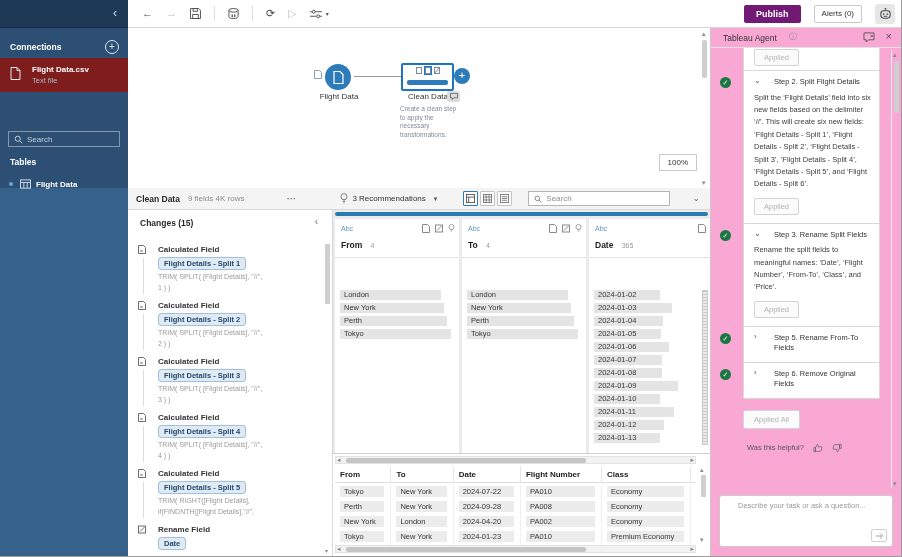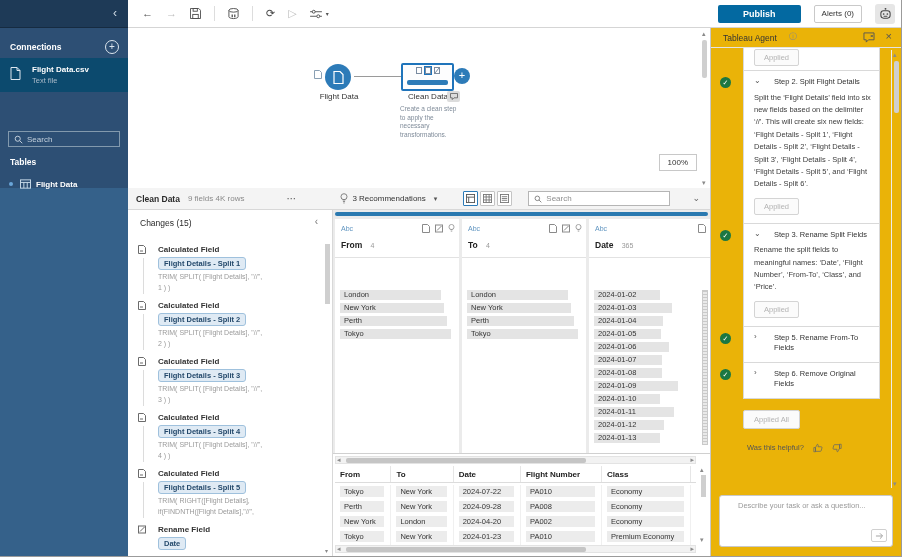--- a/index.html
+++ b/index.html
@@ -50,7 +50,7 @@
   .tb-ic.dis { color:#bcbcbc; }
   .tb-sep { width:1px; height:15px; background:#ddd; }
   .tb-flex { flex:1; }
-  .btn-publish { height:18px; padding:0 25px; background:#0369a1; color:#fff; border:none; border-radius:2px;
+  .btn-publish { height:18px; padding:0 12px; background:#701a75; color:#fff; border:none; border-radius:2px;
                  font-size:9px; font-weight:bold; font-family:inherit;text-align:right; }
   .btn-alerts { height:18px; padding:0 7px; background:#fff; color:#333; border:1px solid #c9c9c9; border-radius:2px;
                 font-size:8px; font-family:inherit; }

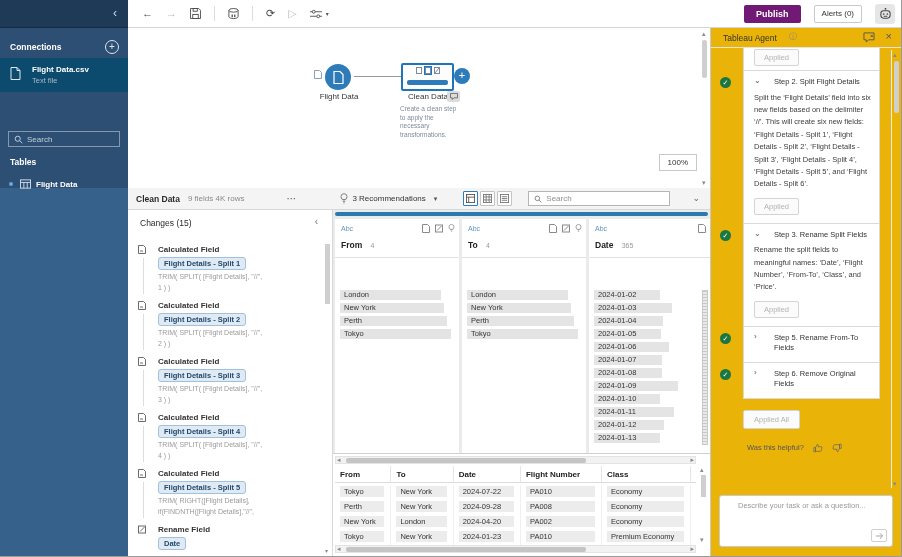--- a/index.html
+++ b/index.html
@@ -166,7 +166,7 @@
   .g-vscroll .thumb { position:absolute; top:9px; left:2px; width:5px; height:22px; background:#cfcfcf; }
 
   
-  .agent { position:absolute; left:710px; top:28px; right:0; bottom:0; background:#eab308; border-left:1px solid #c9c9c9; overflow:hidden; }
+  .agent { position:absolute; left:710px; top:28px; right:0; bottom:0; background:#f9a8d4; border-left:1px solid #c9c9c9; overflow:hidden; }
   .ag-head { position:absolute; left:0; top:0; right:0; height:20px; border-bottom:1px solid #e3e3e3; }
   .ag-title { position:absolute; left:12px; top:5px; font-size:8.5px; color:#333; }
   .ag-info { position:absolute; left:78px; top:5px; color:#888; font-size:8px; }

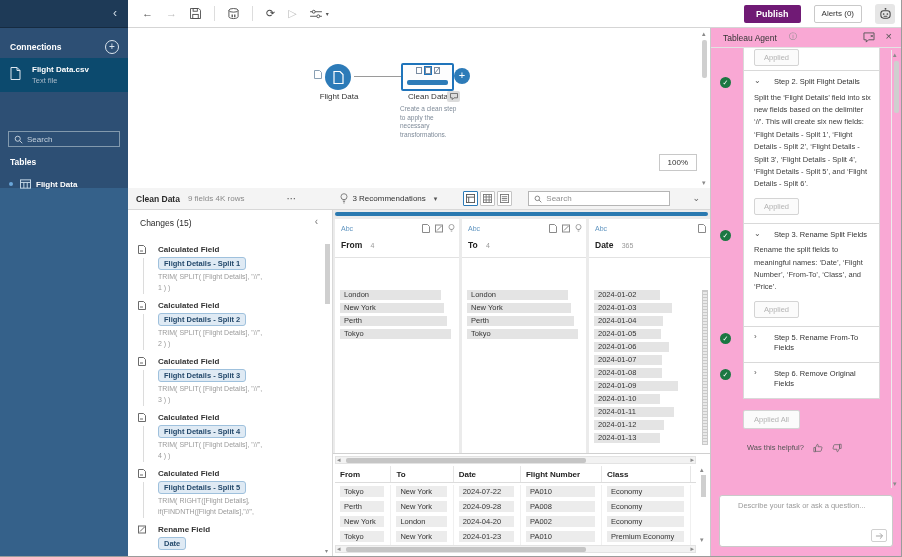--- a/index.html
+++ b/index.html
@@ -29,7 +29,7 @@
   .sb-conn-head .lbl { position:absolute; left:10px; top:4px; color:#fff; font-weight:bold; font-size:8.5px; }
   .sb-plus { position:absolute; right:9px; top:2px; width:14px; height:14px; border:1px solid #dce6ee; border-radius:50%;
              color:#dce6ee; text-align:center; line-height:12px; font-size:10px; }
-  .sb-conn-item { position:absolute; left:0; top:58px; right:0; height:34px; background:#0c4a6e; }
+  .sb-conn-item { position:absolute; left:0; top:58px; right:0; height:34px; background:#7f1d1d; }
   .sb-conn-item .fileicon { position:absolute; left:10px; top:9px; color:#dfe8f0; }
   .sb-conn-item .nm { position:absolute; left:32px; top:7px; color:#fff; font-weight:bold; font-size:8px; }
   .sb-conn-item .tp { position:absolute; left:32px; top:18px; color:#a9bac9; font-size:7.5px; }

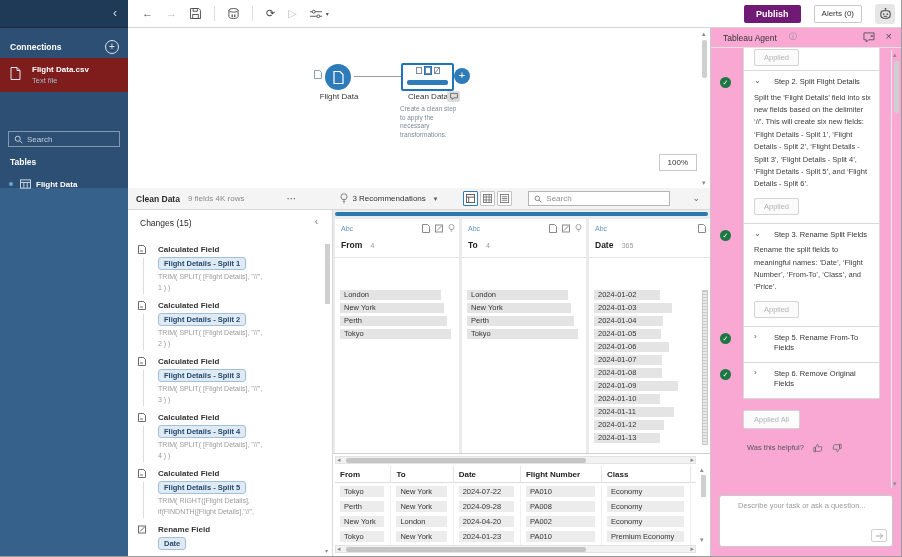--- a/index.html
+++ b/index.html
@@ -103,7 +103,7 @@
   
   .changes { position:absolute; left:128px; top:210px; width:205px; bottom:0; background:#fff; border-right:1px solid #d8d8d8; overflow:hidden; }
   .chg-head { position:relative; height:26px; }
-  .chg-head .t { position:absolute; left:12px; top:8px; font-weight:normal; font-size:8.5px; color:#2b2b2b; }
+  .chg-head .t { position:absolute; left:12px; top:8px; font-weight:bold; font-size:8.5px; color:#2b2b2b; }
   .chg-head .gi-chevL { position:absolute; right:14px; top:7px; color:#777; font-size:10px; }
   .chg-list { position:absolute; left:0; top:34px; right:8px; bottom:0; }
   .chg-item { position:relative; padding:0 4px 8px 30px; min-height:49px; }

